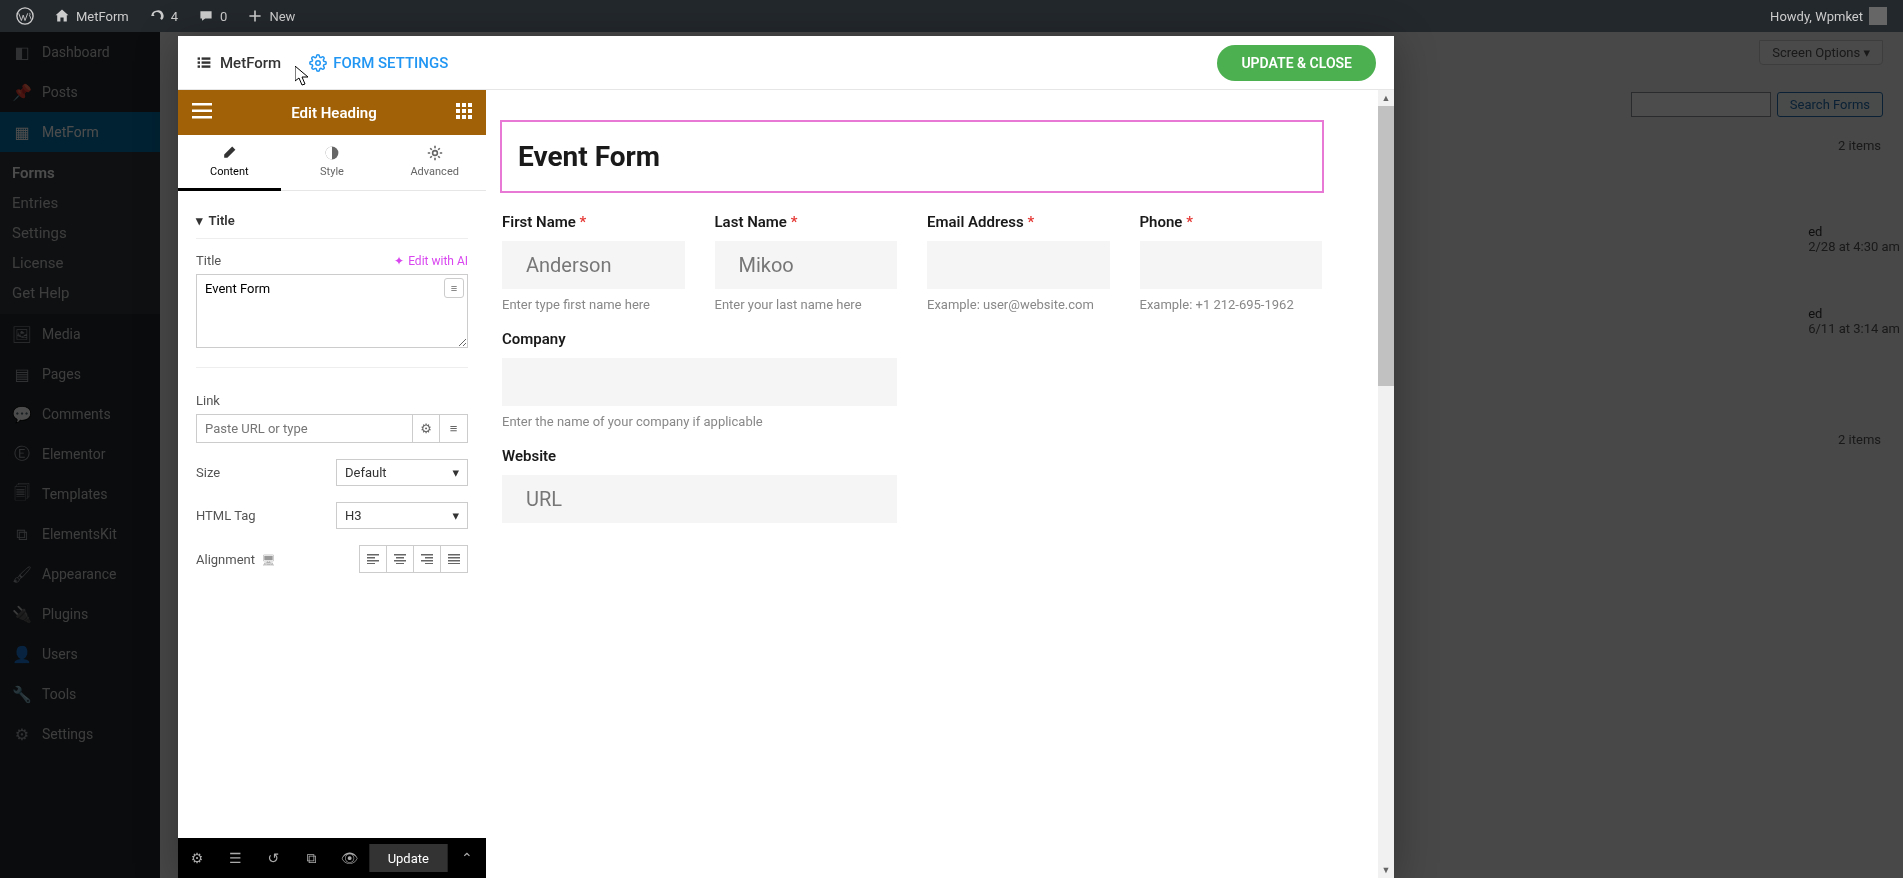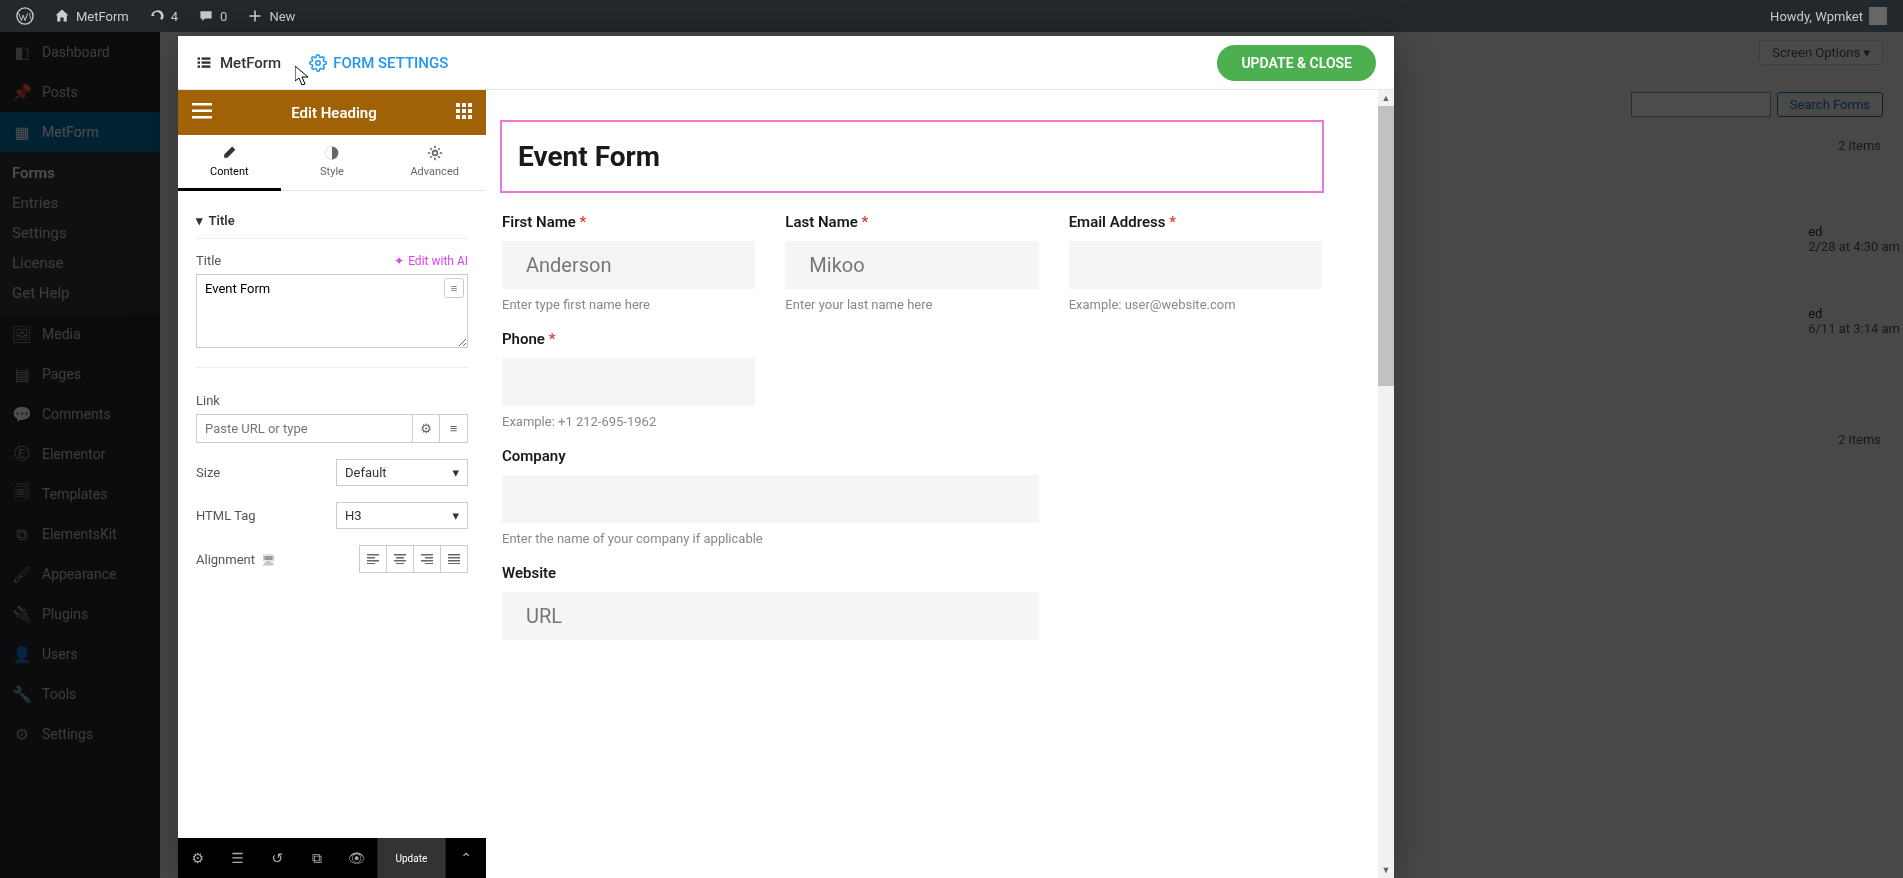--- a/index.html
+++ b/index.html
@@ -67,7 +67,7 @@
 .preview-inner{padding:0}
 .heading-widget{border:2px solid #e879d4;padding:18px 16px;margin-bottom:20px}
 .heading-widget h3{font-size:28px;font-weight:700;color:#1a1a1a}
-.form-grid{display:grid;grid-template-columns:1fr 1fr 1fr;gap:18px 30px;padding:0 2px}
+.form-grid{display:grid;grid-template-columns:1fr 1fr 1fr 1fr;gap:18px 30px;padding:0 2px}
 .form-field.full{grid-column:1/3}
 .ff-label{font-size:15px;font-weight:600;color:#1a1a1a;margin-bottom:10px;display:block}
 .req{color:#e53935}

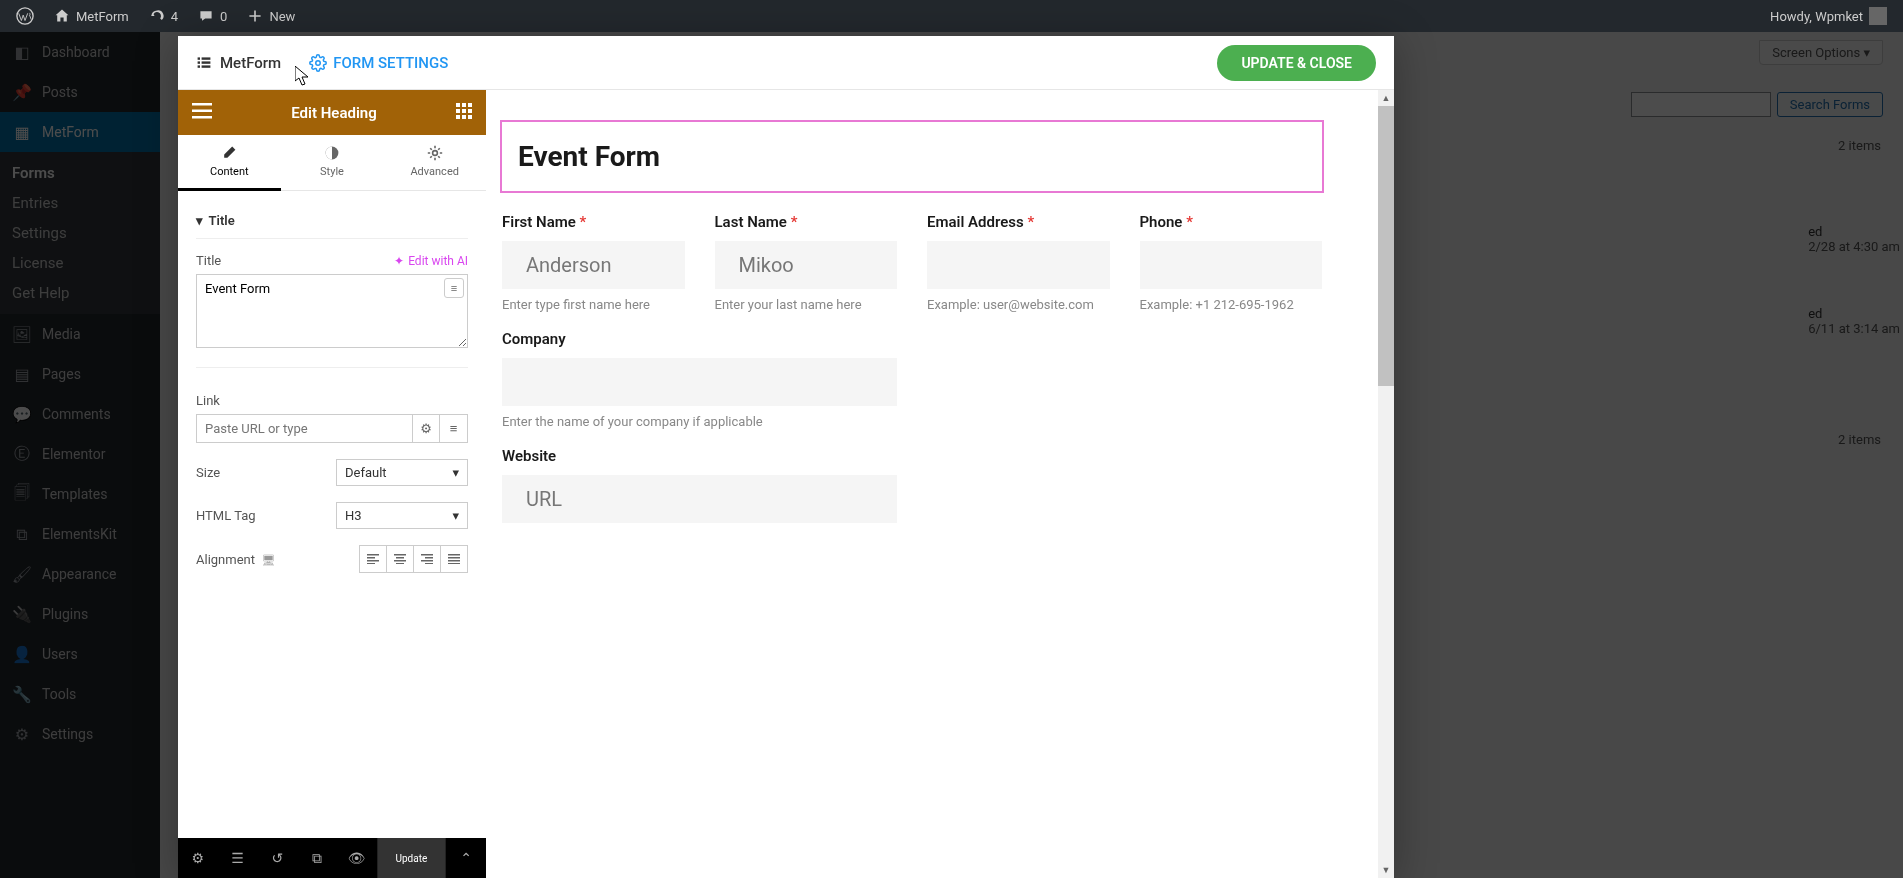--- a/index.html
+++ b/index.html
@@ -60,7 +60,7 @@
 .align-btn:first-child{margin-left:0}
 .panel-footer{height:40px;background:#000;color:#ccc;display:flex;align-items:center}
 .pf-icon{width:40px;height:40px;display:flex;align-items:center;justify-content:center;cursor:pointer;color:#aaa;font-size:14px}
-.pf-update{flex:0 0 auto;padding:0 18px;height:40px;background:#333;color:#fff;display:flex;align-items:center;font-size:10px;cursor:pointer;border-left:1px solid #222;border-right:1px solid #222}
+.pf-update{flex:0 0 auto;padding:0 18px;height:28px;background:#333;color:#fff;display:flex;align-items:center;font-size:13px;cursor:pointer;border-left:1px solid #222;border-right:1px solid #222}
 .pf-spacer{flex:1}
 .collapse-handle{position:absolute;left:308px;top:50%;width:14px;height:40px;background:#fff;border:1px solid #ddd;border-left:none;display:flex;align-items:center;justify-content:center;cursor:pointer;color:#999;font-size:12px;transform:translateY(-50%)}
 .preview{flex:1;background:#fff;padding:30px 20px 0 14px;overflow:auto;position:relative}

